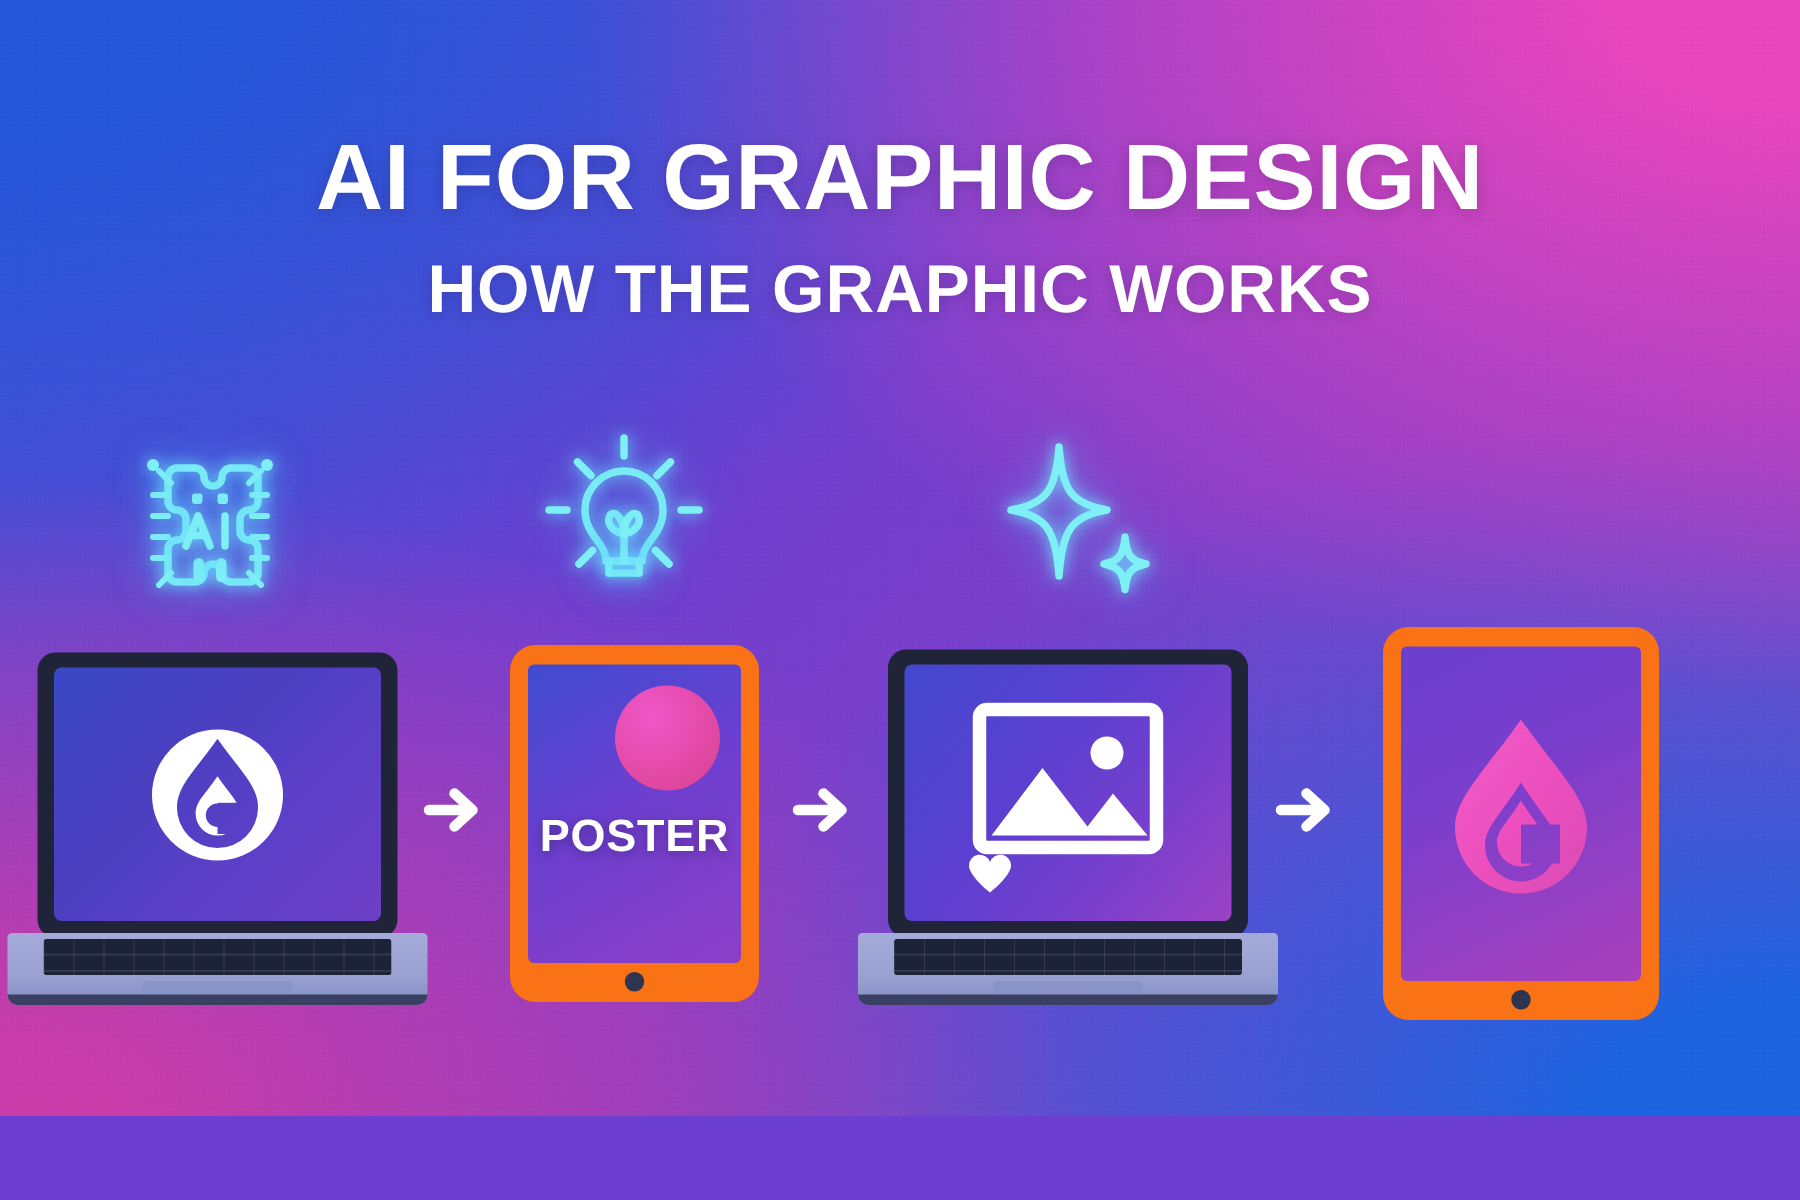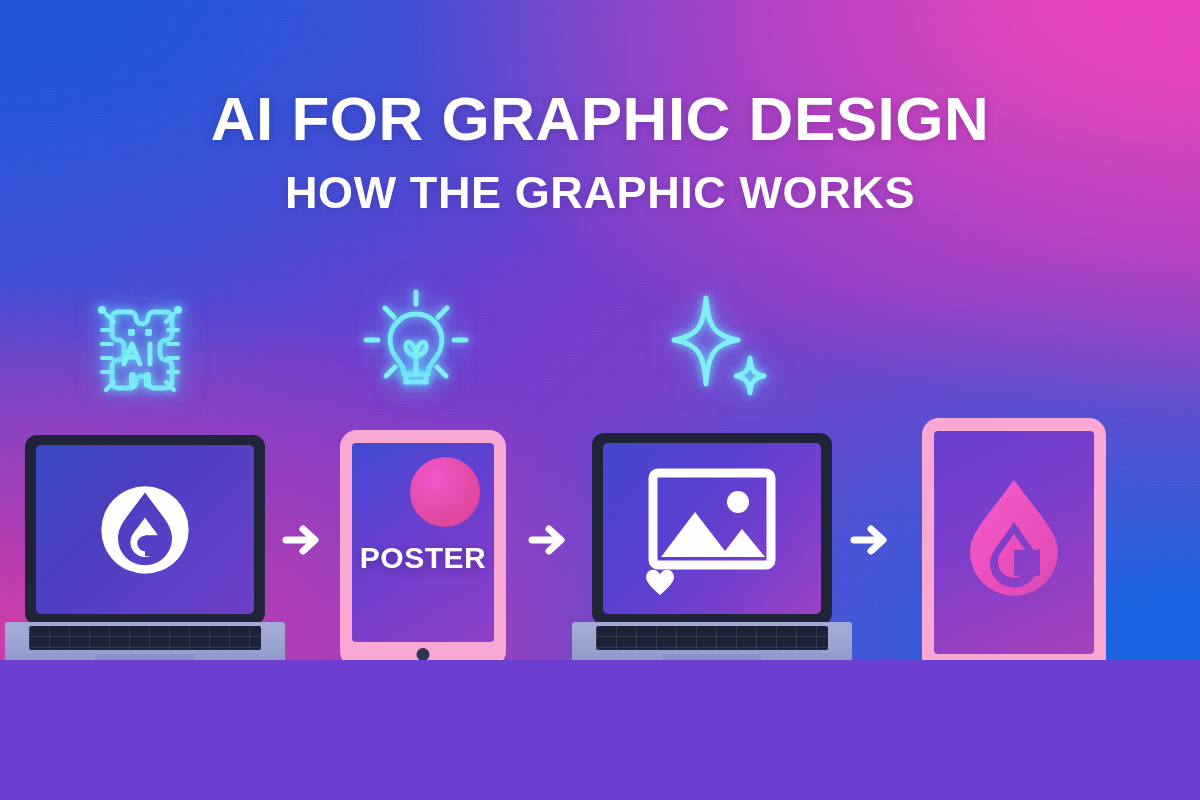--- a/index.html
+++ b/index.html
@@ -11,7 +11,7 @@
   }
   #stage {
     position:absolute; inset:0;
-    width:1200px; height:660px;
+    width:1200px; height:744px;
     overflow:hidden;
   }
   

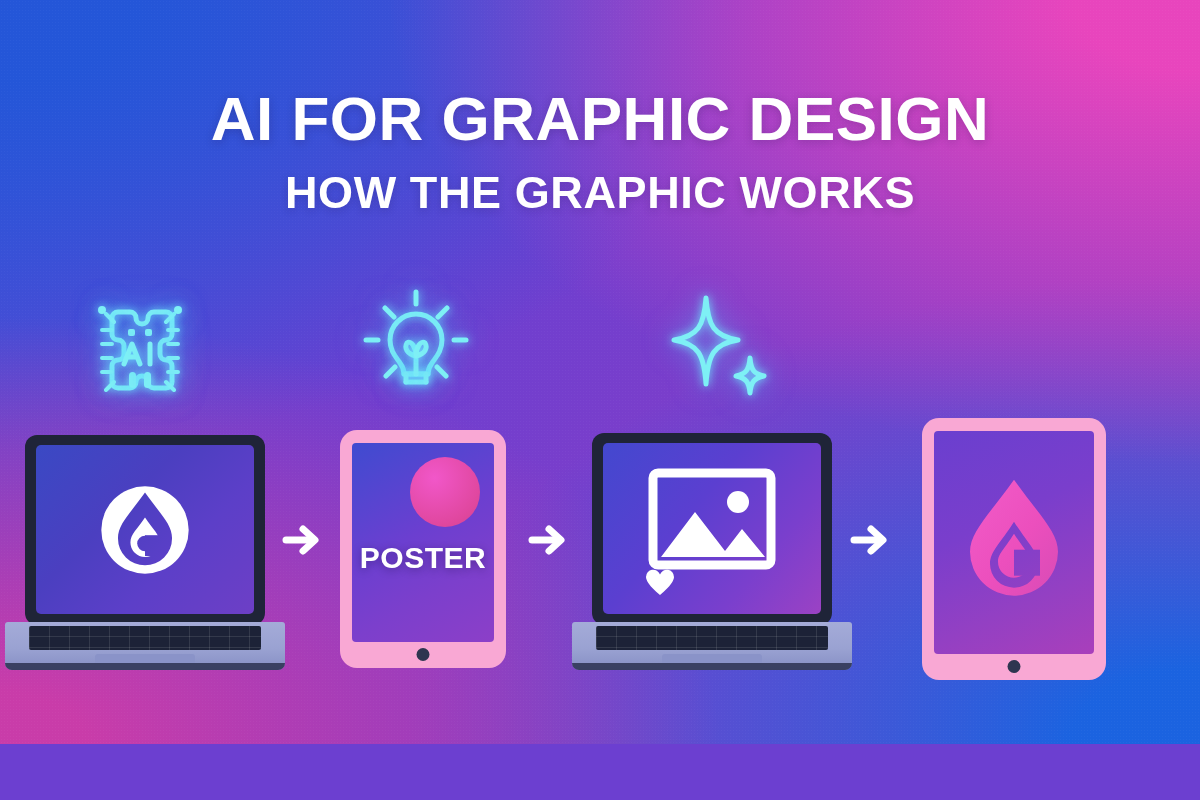--- a/index.html
+++ b/index.html
@@ -107,7 +107,7 @@
   
   .tablet {
     position:absolute;
-    background:#f9a8d4;
+    background:#f97316;
     border-radius:17px;
     padding:13px 12px 26px 12px;
   }

